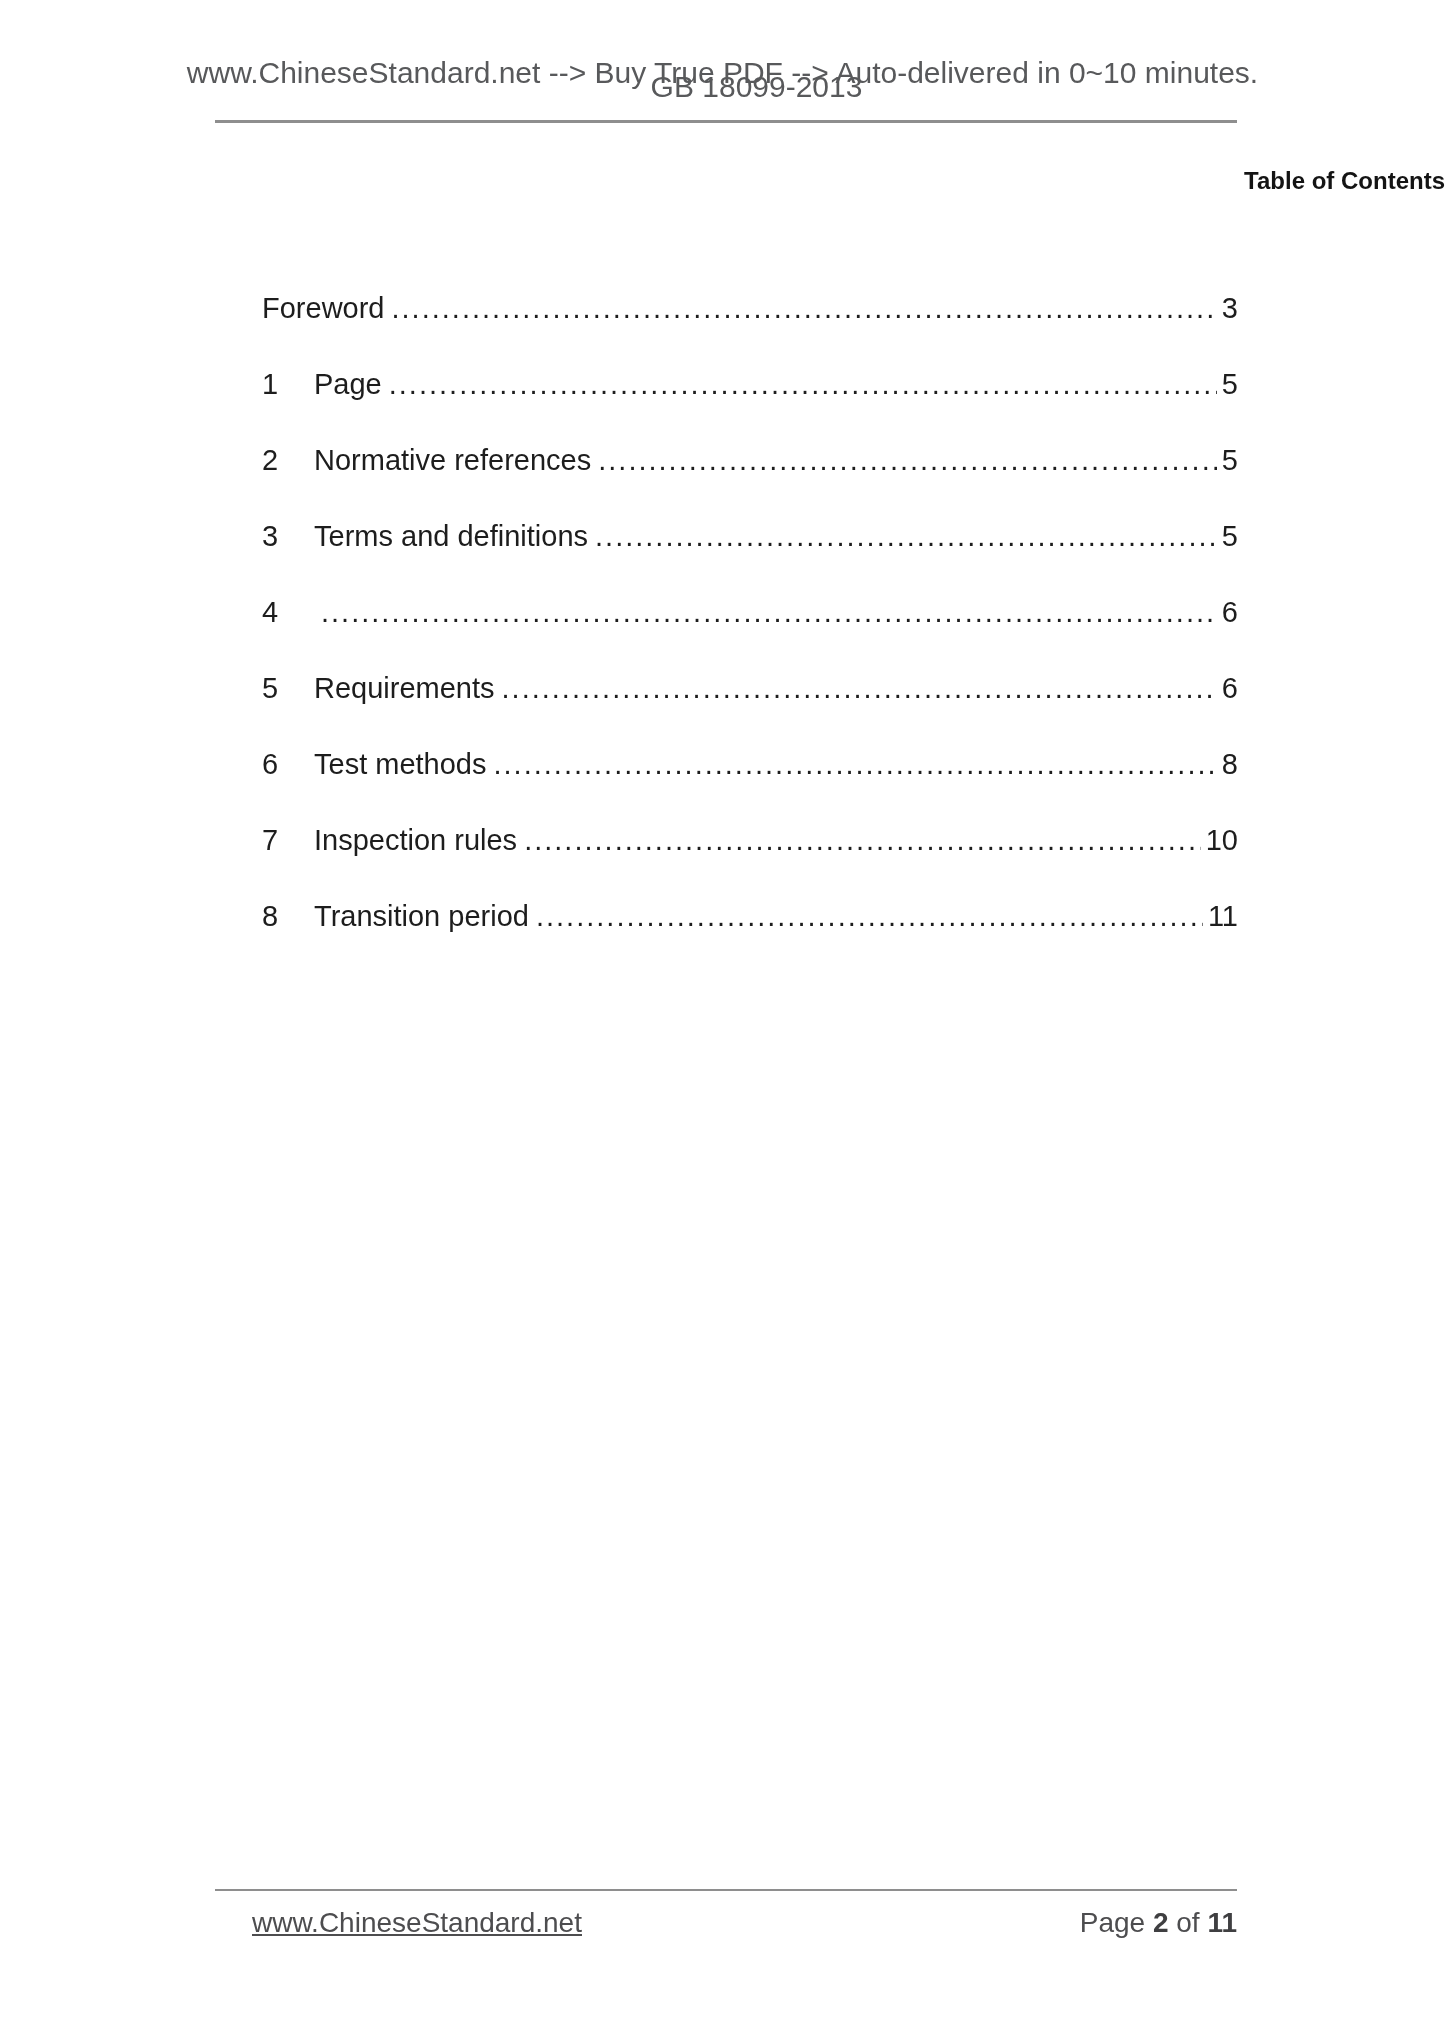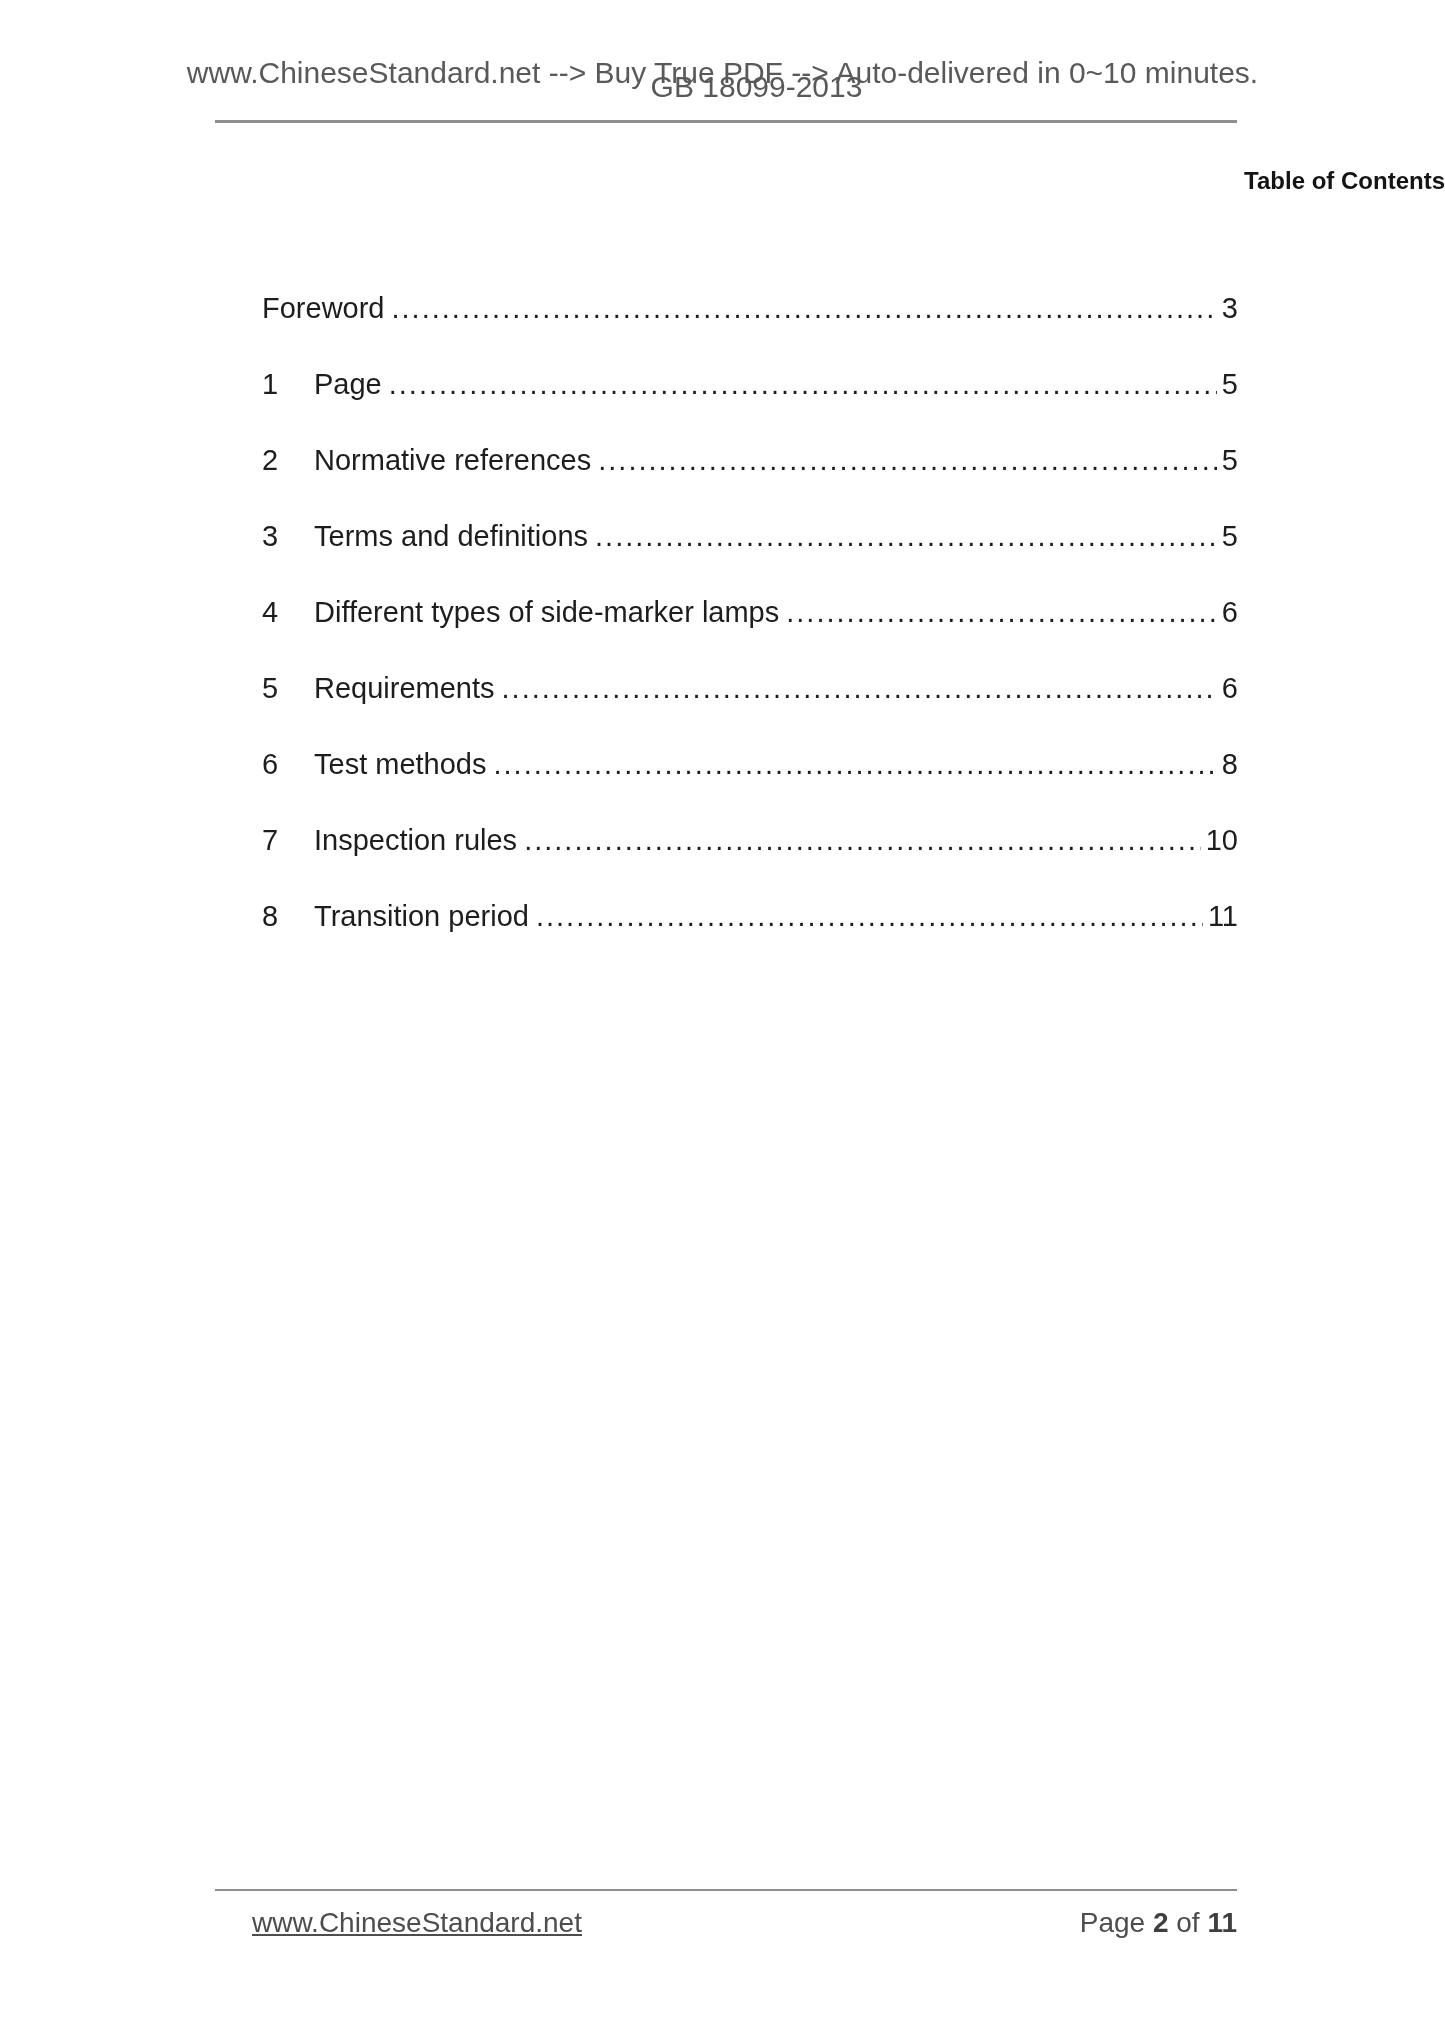--- a/index.html
+++ b/index.html
@@ -169,7 +169,6 @@
 
     <div class="toc-row">
       <span class="toc-num">4</span>
-      <span class="toc-label">Different types of side-marker lamps</span>
       <span class="toc-leader"></span>
       <span class="toc-page">6</span>
     </div>

